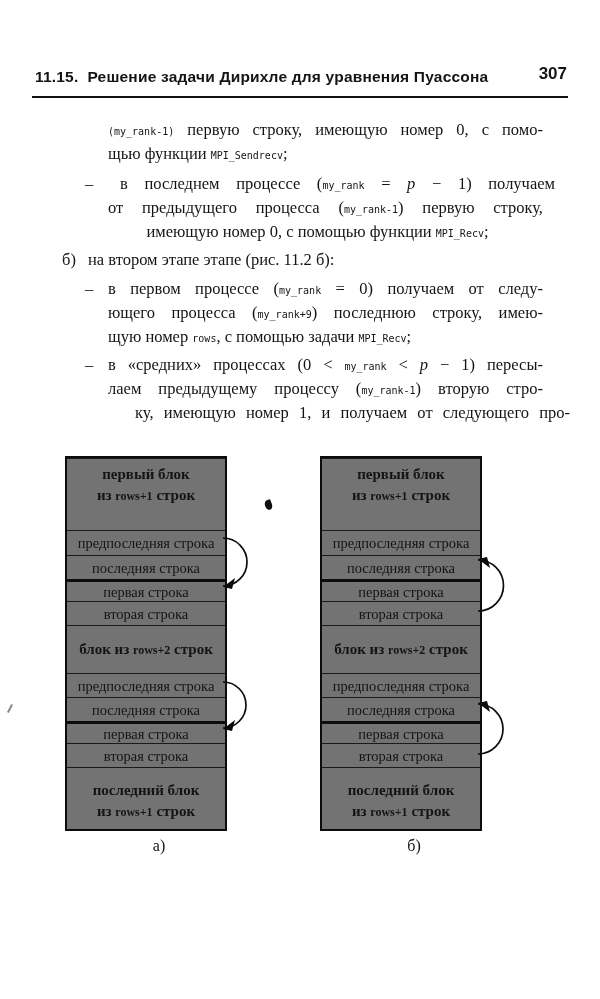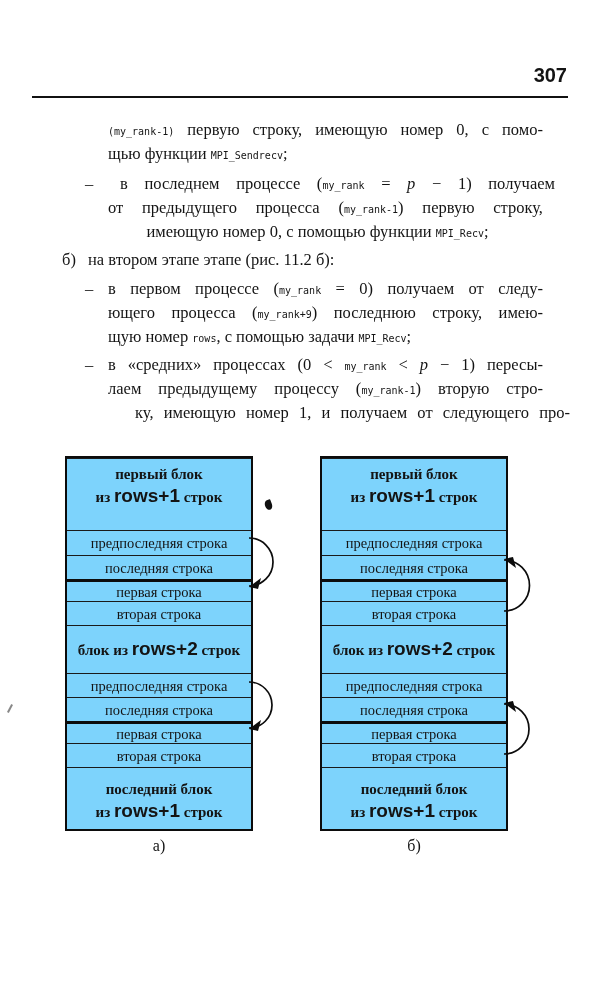--- a/index.html
+++ b/index.html
@@ -53,6 +53,9 @@
 
 <div class="page">
 
+  <div class="hdr-title">
+    <span class="hdr-sec">11.15.</span><span>Решение задачи Дирихле для уравнения Пуассона</span>
+  </div>
   <div class="hdr-page">307</div>
   <div class="hdr-rule"></div>
 

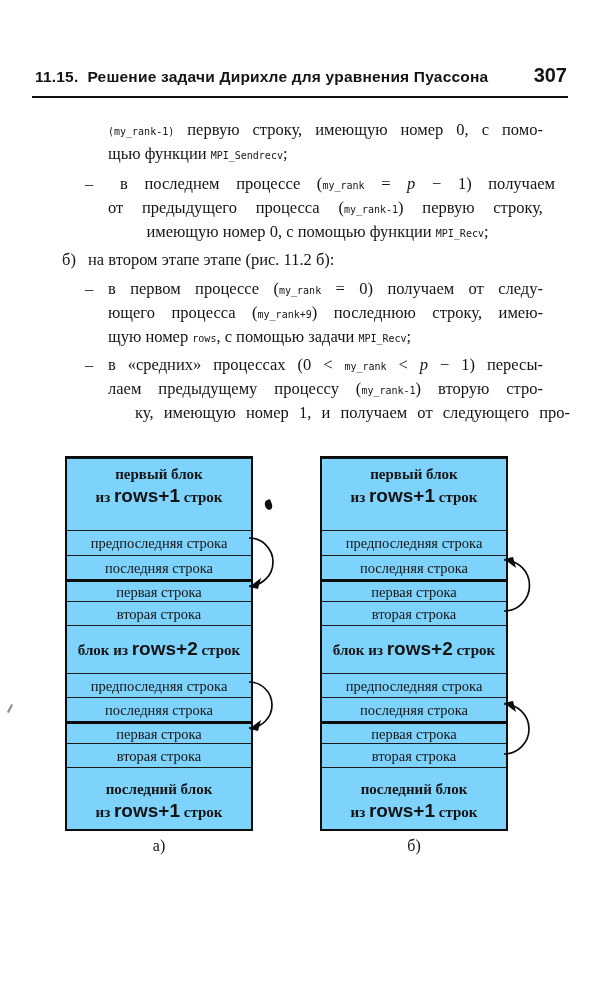--- a/index.html
+++ b/index.html
@@ -12,7 +12,7 @@
   .hdr-sec{margin-right:9px;}
   .hdr-page{position:absolute;right:33px;top:64px;
             font-family:"Liberation Sans","DejaVu Sans",sans-serif;
-            font-weight:bold;font-size:20px;}
+            font-weight:bold;font-size:17px;}
   .hdr-rule{position:absolute;left:32px;top:96px;width:536px;height:2px;background:#111;}
   
   .bline{position:absolute;height:25px;overflow:hidden;font-size:16.5px;line-height:24px;white-space:normal;}

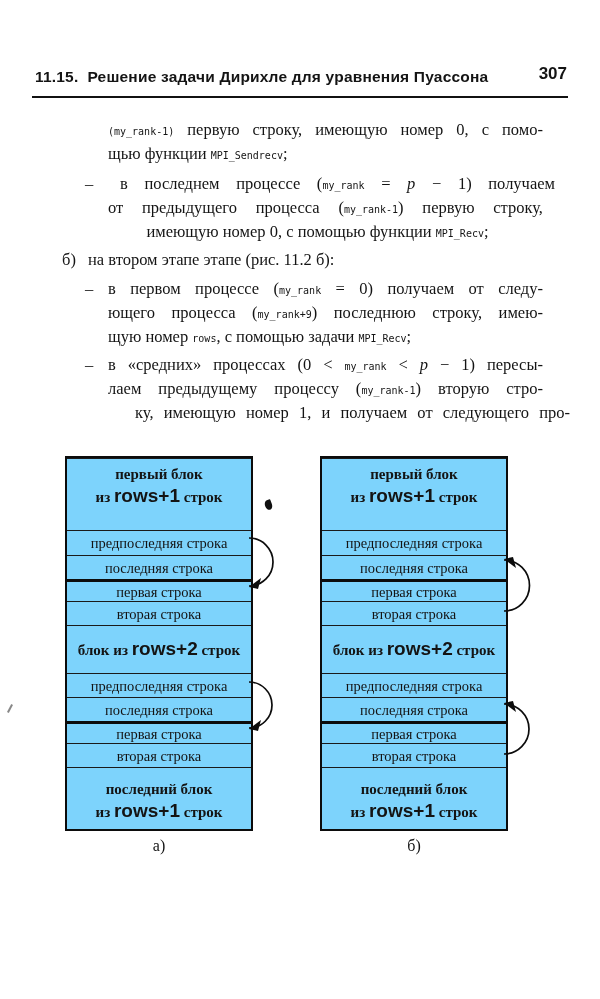--- a/index.html
+++ b/index.html
@@ -24,7 +24,7 @@
   .seg-bf{font-family:"Liberation Serif","DejaVu Serif",serif;font-weight:bold;}
   .seg-bt{font-family:Liberation Sans, sans-serif;font-weight:bold;font-size:19px;}
   
-  .diagram{position:absolute;top:456px;width:188px;border:2px solid #0c0c0c;background:#7dd3fc;box-sizing:border-box;}
+  .diagram{position:absolute;top:456px;width:162px;border:2px solid #0c0c0c;background:#737373;box-sizing:border-box;}
   .diagram .drow{position:relative;box-sizing:border-box;border-top:1px solid #1a1a1a;
                  display:flex;flex-direction:column;align-items:center;justify-content:center;
                  font-size:14.5px;line-height:20px;}

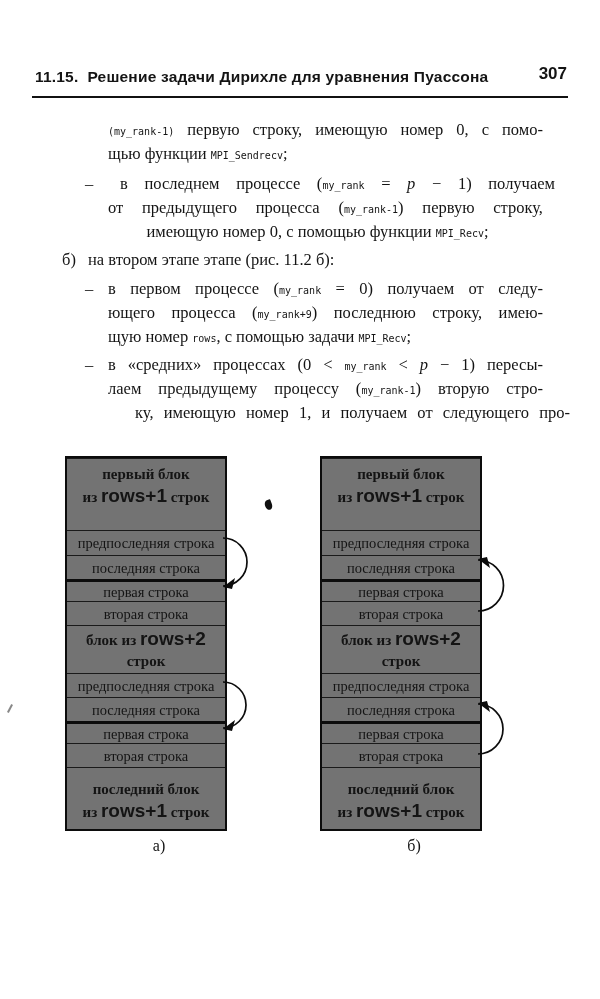--- a/index.html
+++ b/index.html
@@ -22,7 +22,7 @@
   .seg-it{font-family:"Liberation Serif","DejaVu Serif",serif;font-style:italic;}
   .seg-tt{font-family:"DejaVu Sans Mono","Liberation Mono",monospace;font-size:10px;}
   .seg-bf{font-family:"Liberation Serif","DejaVu Serif",serif;font-weight:bold;}
-  .seg-bt{font-family:Liberation Sans, sans-serif;font-weight:bold;font-size:19px;}
+  .seg-bt{font-family:Liberation Serif, serif;font-weight:bold;font-size:12px;}
   
   .diagram{position:absolute;top:456px;width:162px;border:2px solid #0c0c0c;background:#737373;box-sizing:border-box;}
   .diagram .drow{position:relative;box-sizing:border-box;border-top:1px solid #1a1a1a;

